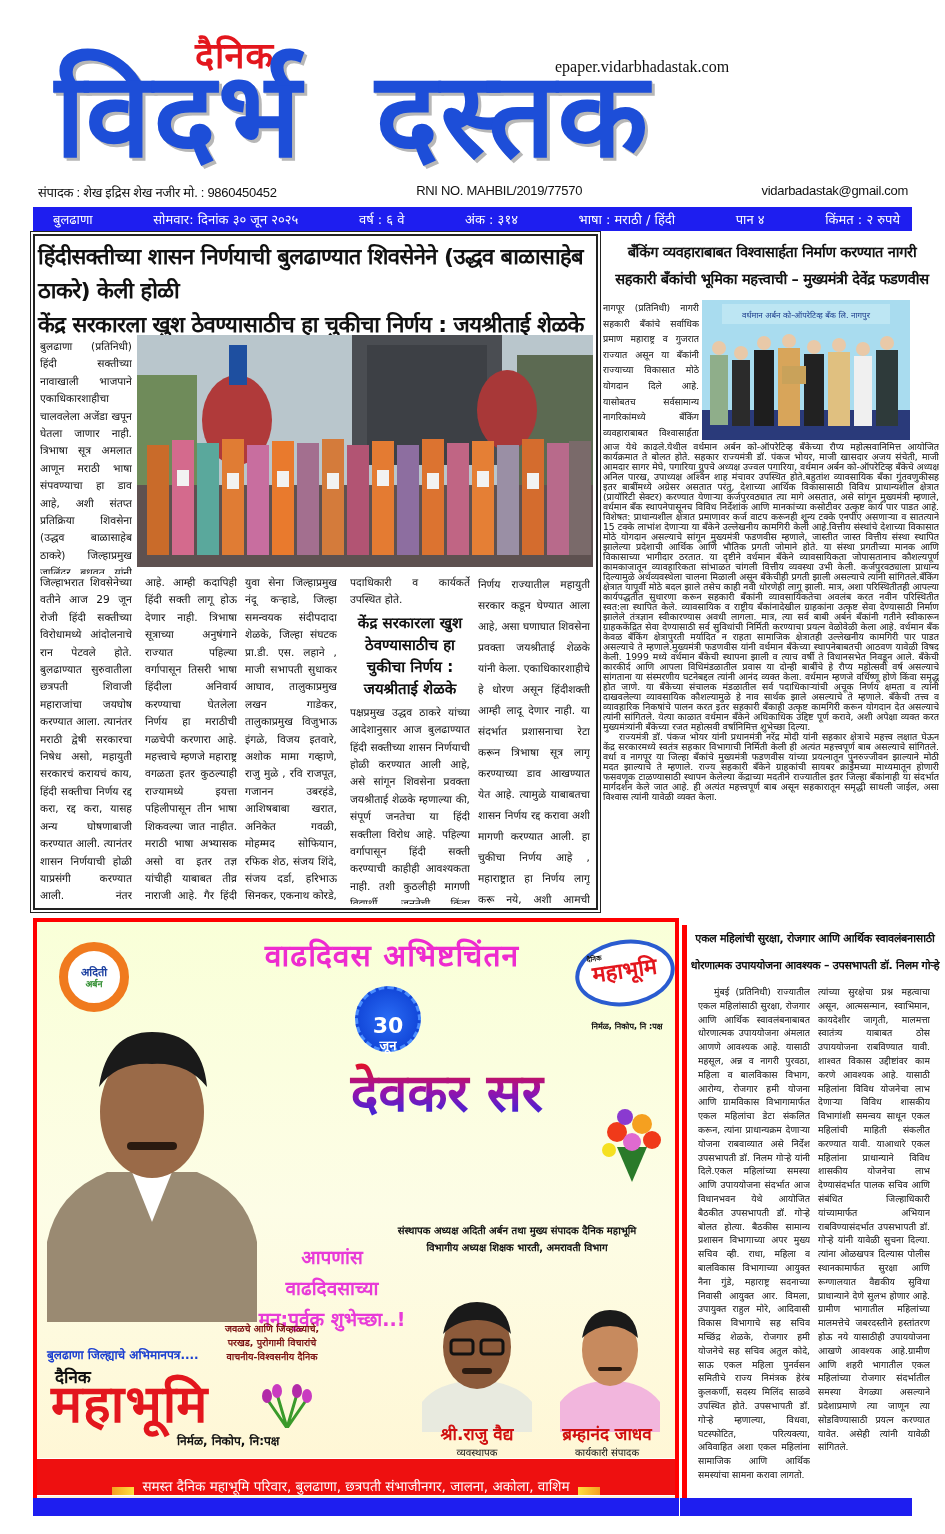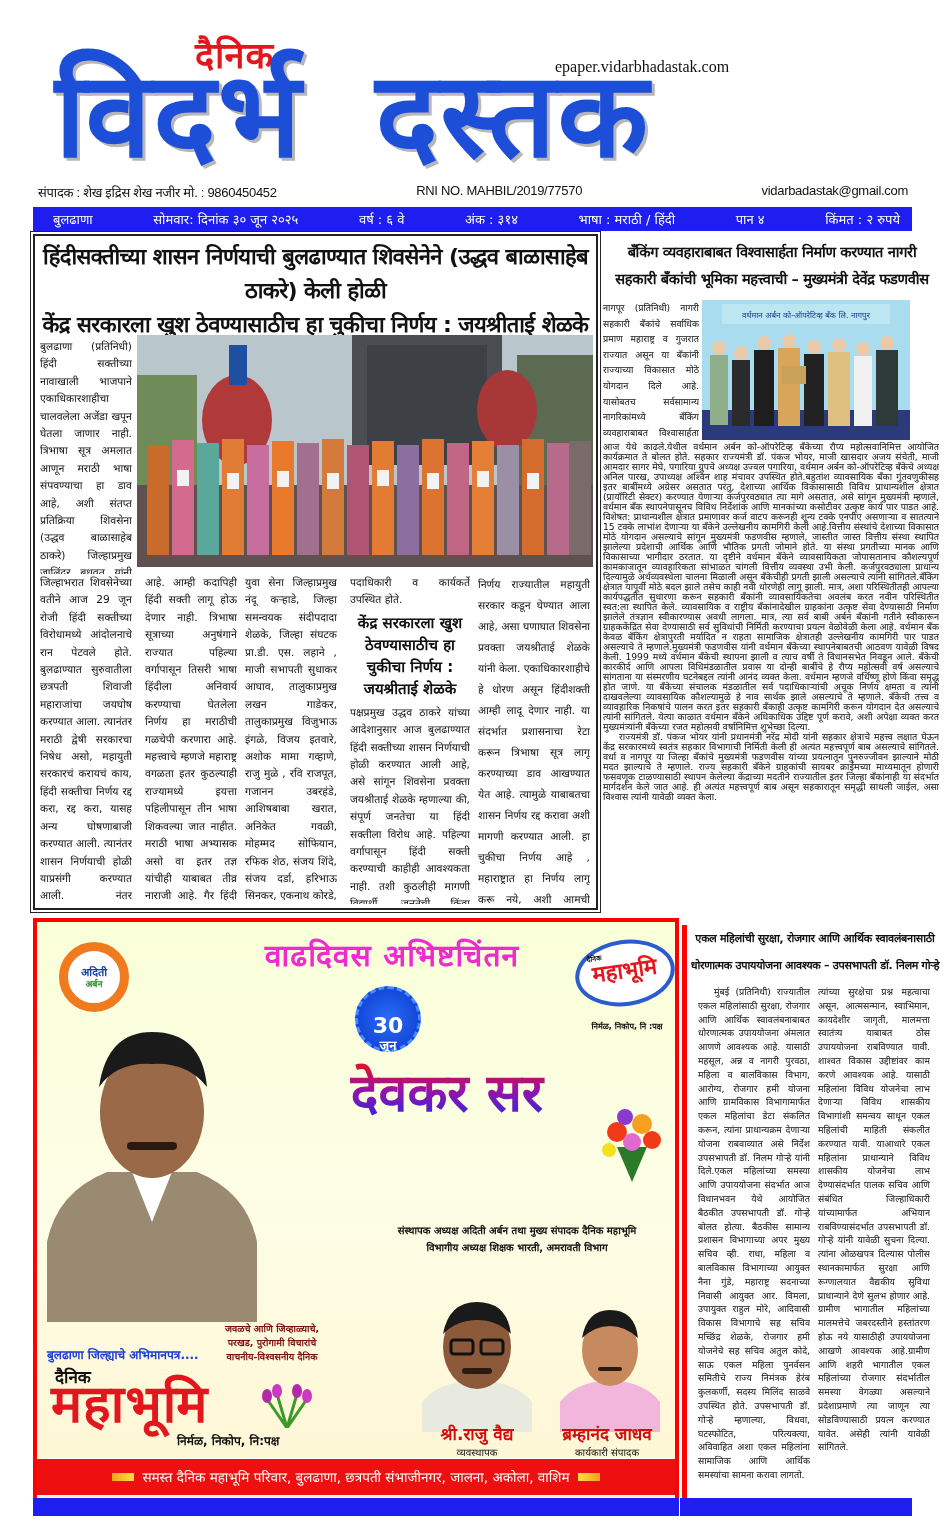--- a/index.html
+++ b/index.html
@@ -17,7 +17,7 @@
 
   
   .lead-box{left:33px;top:234px;width:565px;height:676px;border:2px solid #222;outline:1px solid #222;outline-offset:2px}
-  .lead-head{left:38px;top:240px;width:555px;font-size:22px;line-height:34px;text-align:center;font-weight:bold;color:#111;letter-spacing:-0.6px}
+  .lead-head{left:38px;top:240px;width:555px;font-size:22px;line-height:34px;font-weight:bold;color:#111;letter-spacing:-0.6px}
   .lead-photo{left:137px;top:335px;width:456px;height:232px;overflow:hidden;background:linear-gradient(180deg,#c9d5db 0%,#b3bcc0 30%,#6f7a6a 55%,#8b6e68 70%,#5a4c4a 100%)}
   .col{position:absolute;font-size:10.6px;line-height:17.4px;text-align:justify;color:#111;overflow:hidden}
   .col p{margin:0}

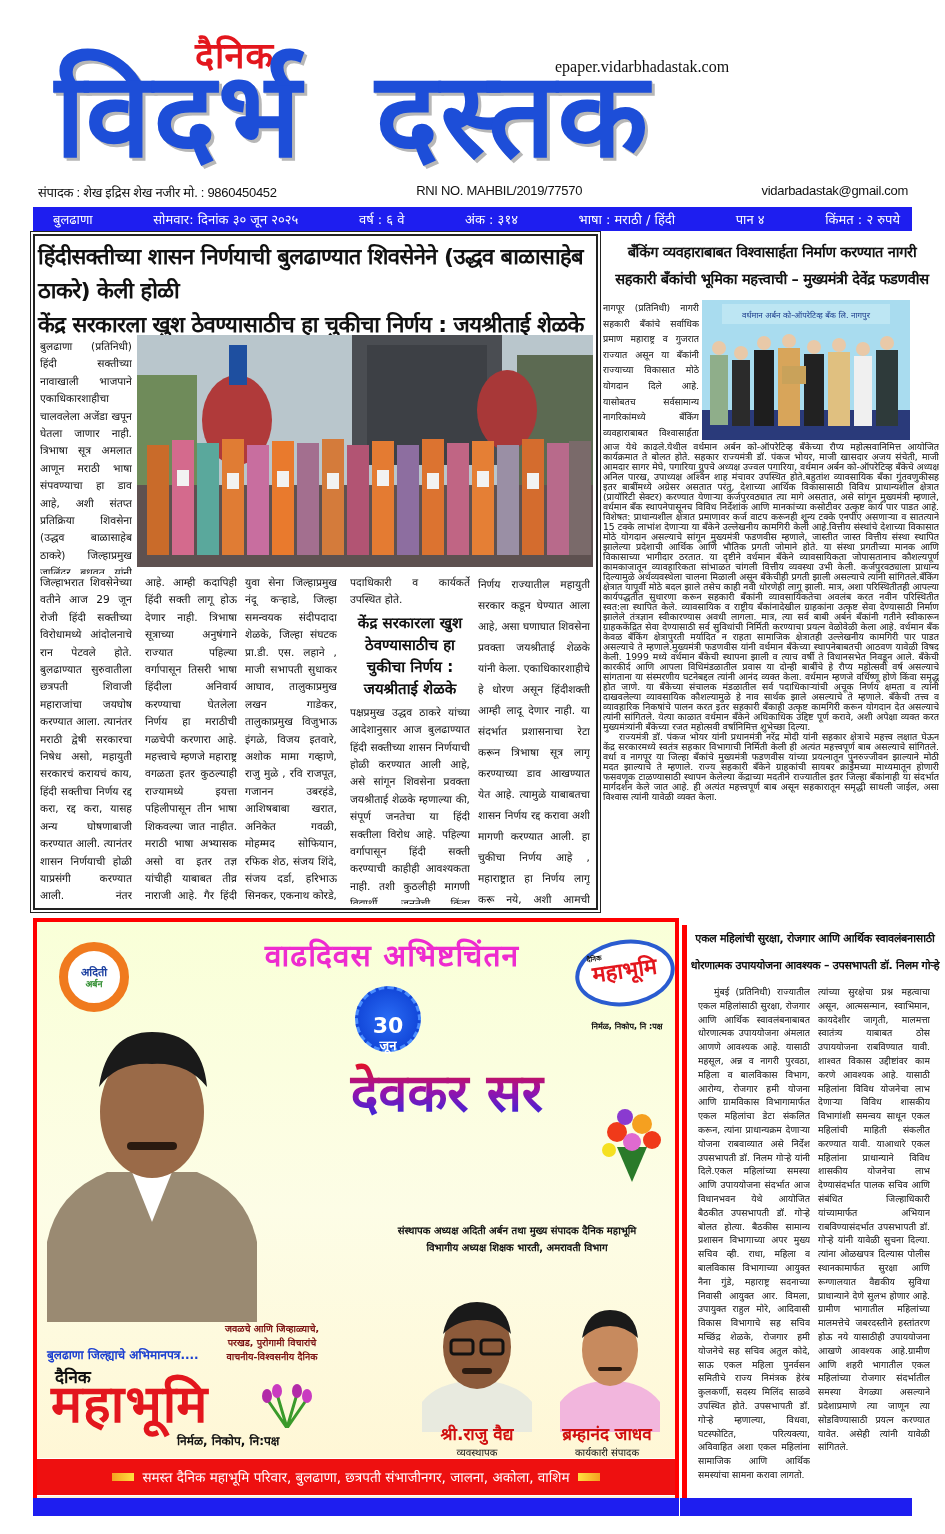--- a/index.html
+++ b/index.html
@@ -222,6 +222,11 @@
     <div>विभागीय अध्यक्ष शिक्षक भारती, अमरावती विभाग</div>
   </div>
 
+  <div class="abs" style="left:210px;top:320px;width:170px;text-align:center;font-size:19px;font-weight:bold;color:#e83bd8;line-height:31px">
+    <div>आपणांस</div>
+    <div>वाढदिवसाच्या</div>
+    <div>मन:पूर्वक शुभेच्छा..!</div>
+  </div>
 
   <div class="abs" style="left:380px;top:370px;width:120px;height:140px">
     <svg width="120" height="140" viewBox="0 0 120 140">

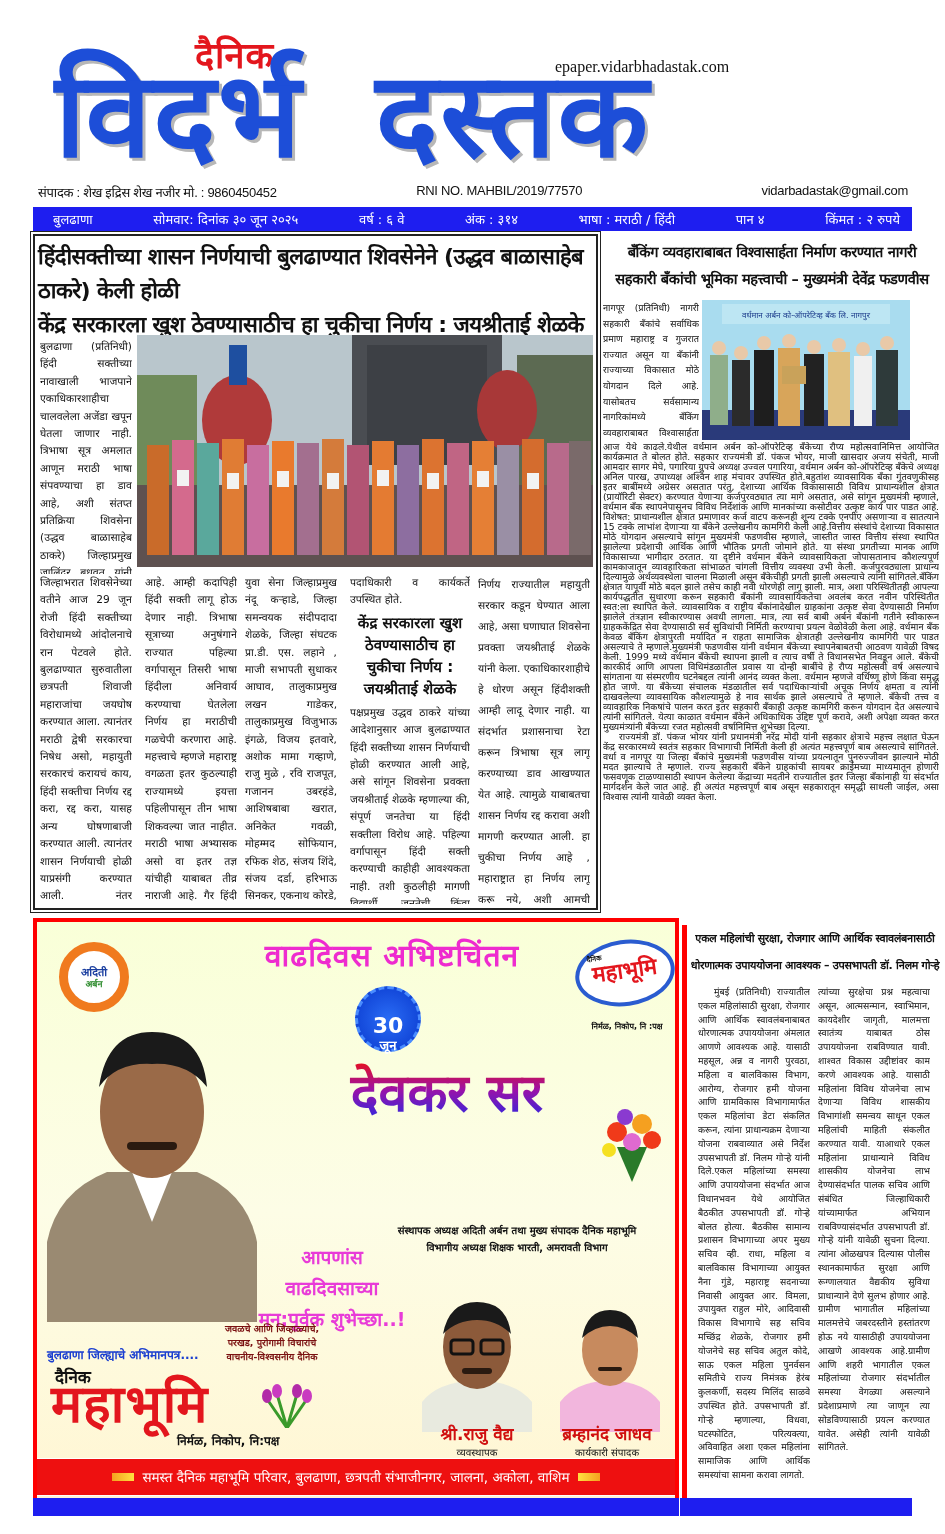--- a/index.html
+++ b/index.html
@@ -278,7 +278,7 @@
     <div style="font-size:10px">कार्यकारी संपादक</div>
   </div>
 
-  <div class="abs" style="left:0;top:536px;width:638px;height:38px;background:#ee1010;border-top:1px solid #fff;border-bottom:1px solid #fff;display:flex;align-items:center;justify-content:center;gap:8px">
+  <div class="abs" style="left:0;top:536px;width:638px;height:38px;background:#ee1010;border-top:1px solid #fff;border-bottom:1px solid #fff;display:flex;align-items:flex-end;justify-content:center;gap:8px">
     <span style="width:22px;height:8px;background:linear-gradient(90deg,#f5a020,#ffe040)"></span>
     <span style="color:#fff;font-size:13.5px">समस्त दैनिक महाभूमि परिवार, बुलढाणा, छत्रपती संभाजीनगर, जालना, अकोला, वाशिम</span>
     <span style="width:22px;height:8px;background:linear-gradient(90deg,#ffe040,#f5a020)"></span>

